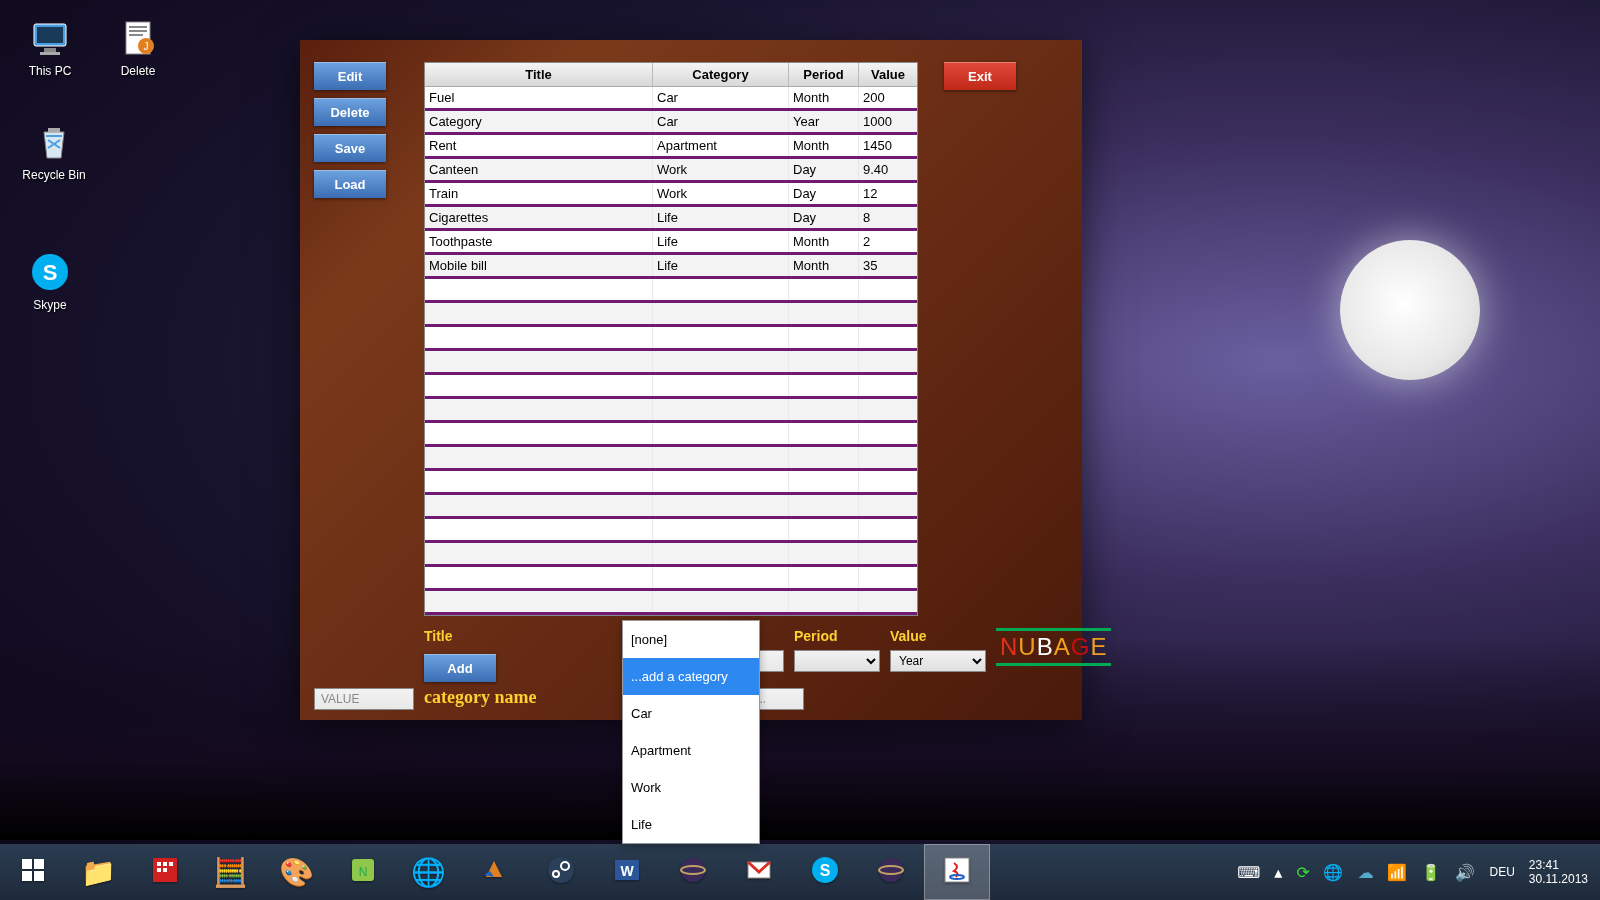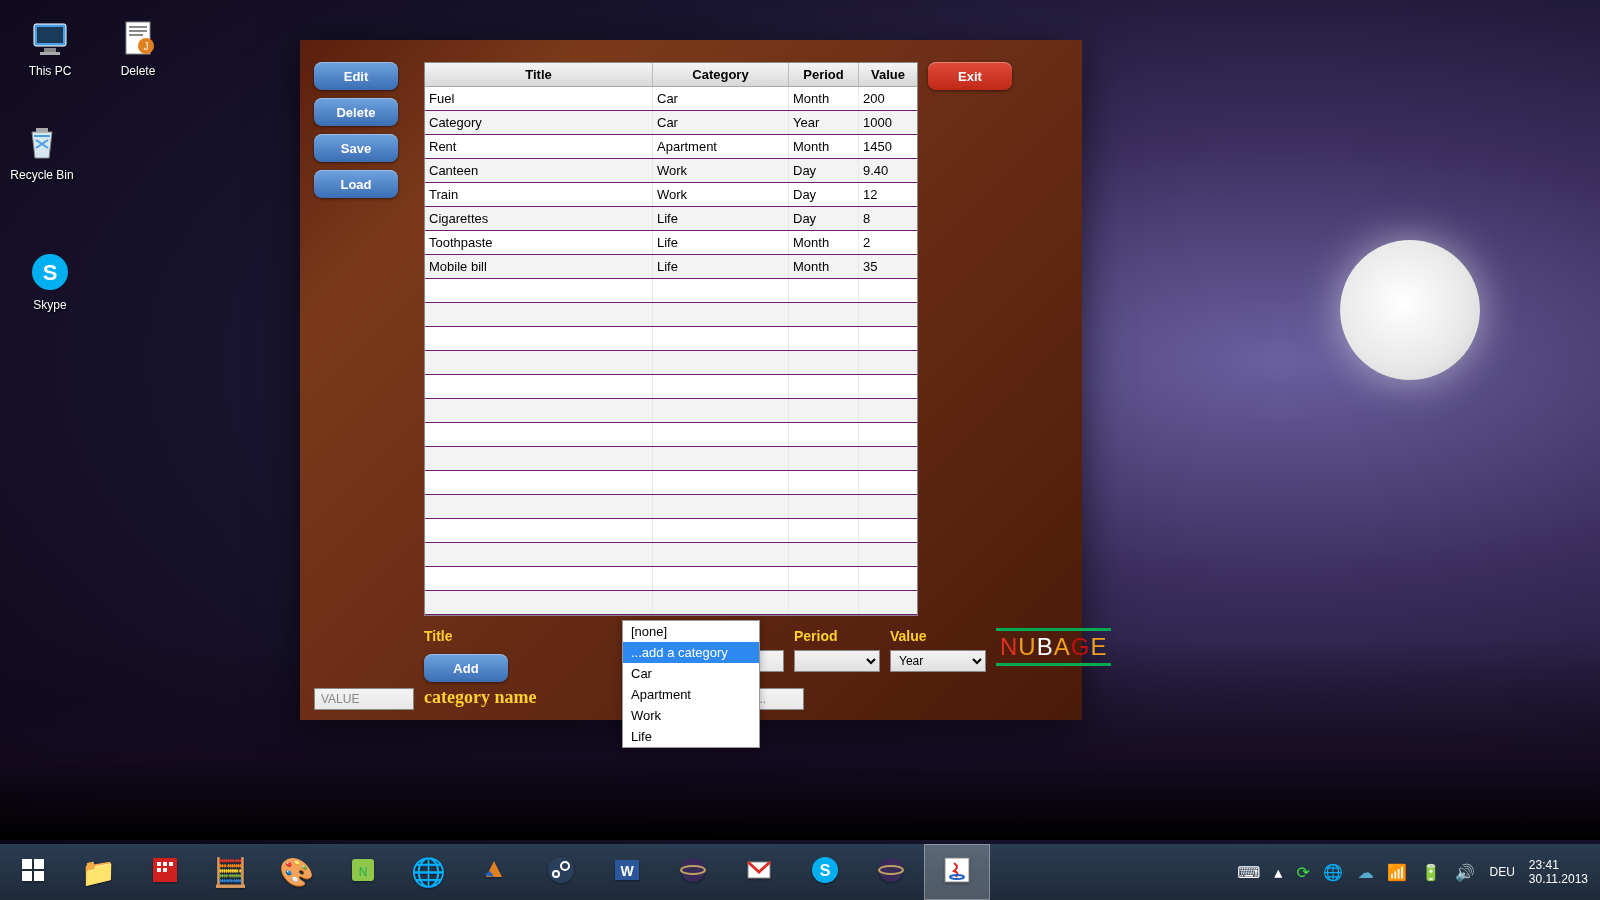--- a/index.html
+++ b/index.html
@@ -40,7 +40,7 @@
 }
 .leftbtns { display:flex; flex-direction:column; gap:8px; }
 .btn {
-  width:84px; height:28px; border-radius:8px; border:none; cursor:pointer;
+  width:72px; height:28px; border-radius:0; border:none; cursor:pointer;
   background:linear-gradient(to bottom,#6fa3e0,#3a6db3); color:#fff; font-size:13px; font-weight:600;
   box-shadow:0 1px 3px rgba(0,0,0,.5), inset 0 1px 0 rgba(255,255,255,.3);
 }

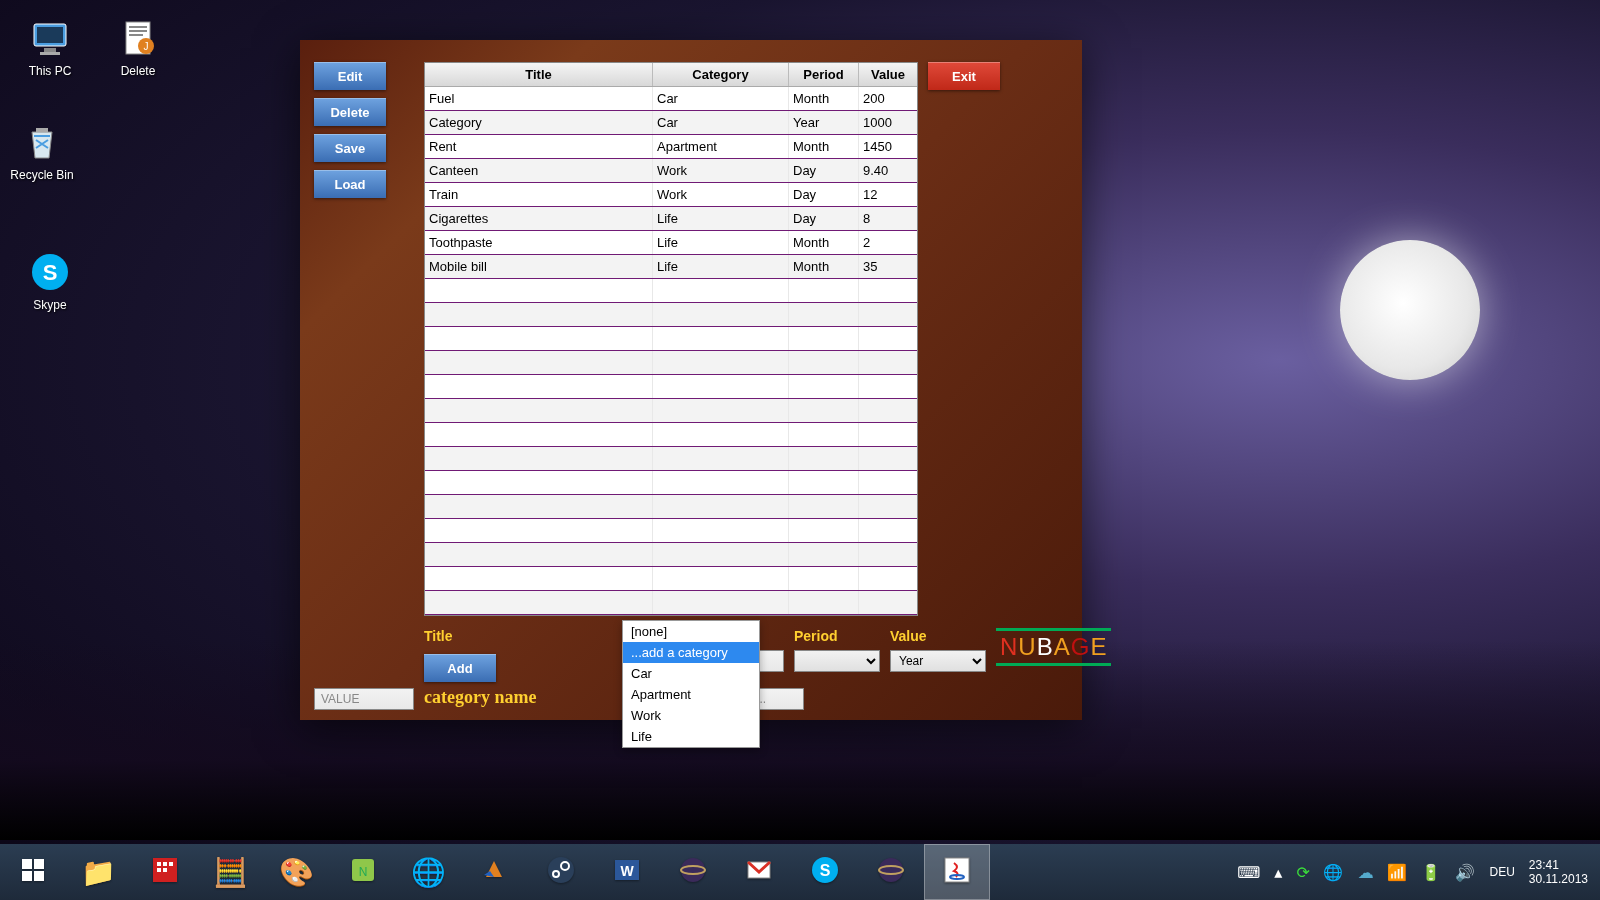--- a/index.html
+++ b/index.html
@@ -62,7 +62,7 @@
 .trow .c-val { border-right:none; }
 
 .rightpanel { display:flex; flex-direction:column; }
-.exitwrap { margin-bottom:18px; }
+.exitwrap { margin-bottom:18px;margin-left:16px; }
 .stat-lbl { color:#00c800; font-size:14px; font-weight:700; line-height:1.15; margin-top:2px; }
 .stat-val { color:#4a8be0; font-size:22px; font-weight:400; margin:2px 0 6px 0; }
 

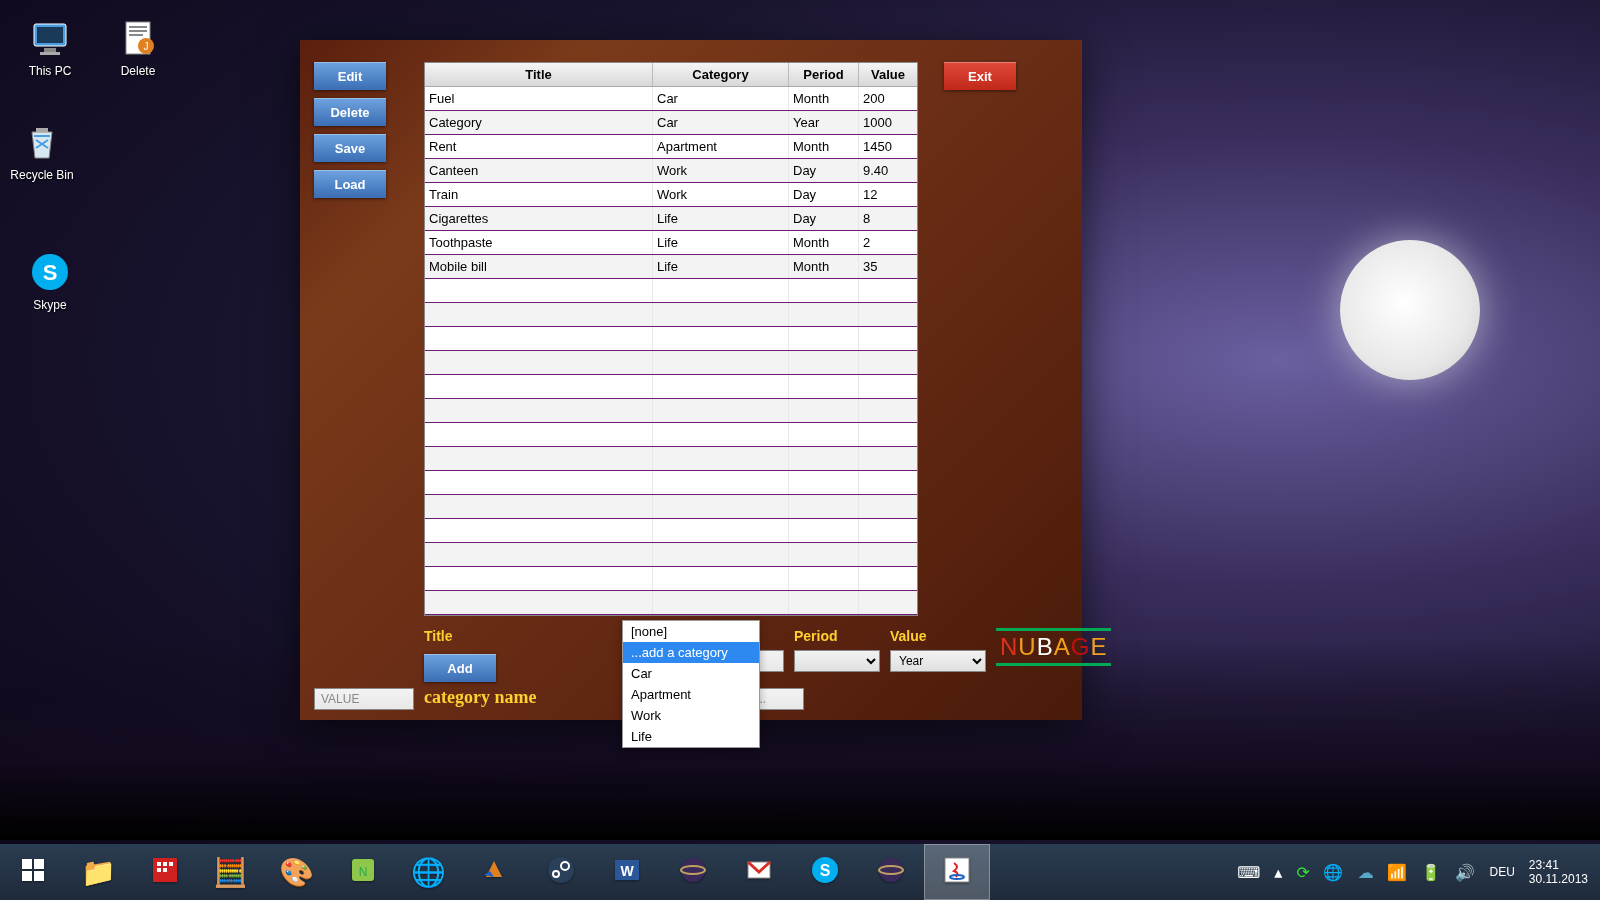--- a/index.html
+++ b/index.html
@@ -51,7 +51,7 @@
 .thead { display:flex; background:linear-gradient(to bottom,#f5f5f5,#d8d8d8); border-bottom:1px solid #aaa; height:24px; }
 .thead div { font-weight:700; font-size:13px; display:flex; align-items:center; justify-content:center; border-right:1px solid #bbb; }
 .tbody { display:flex; flex-direction:column; }
-.trow { display:flex; height:24px; border-bottom:1px solid #701a75; }
+.trow { display:flex; height:24px; border-bottom:3px solid #701a75; }
 .trow:nth-child(even) { background:#f3f3f3; }
 .trow div { font-size:13px; padding:2px 4px; border-right:1px solid #e8e8e8; display:flex; align-items:center; overflow:hidden; }
 .c-title { width:228px; }

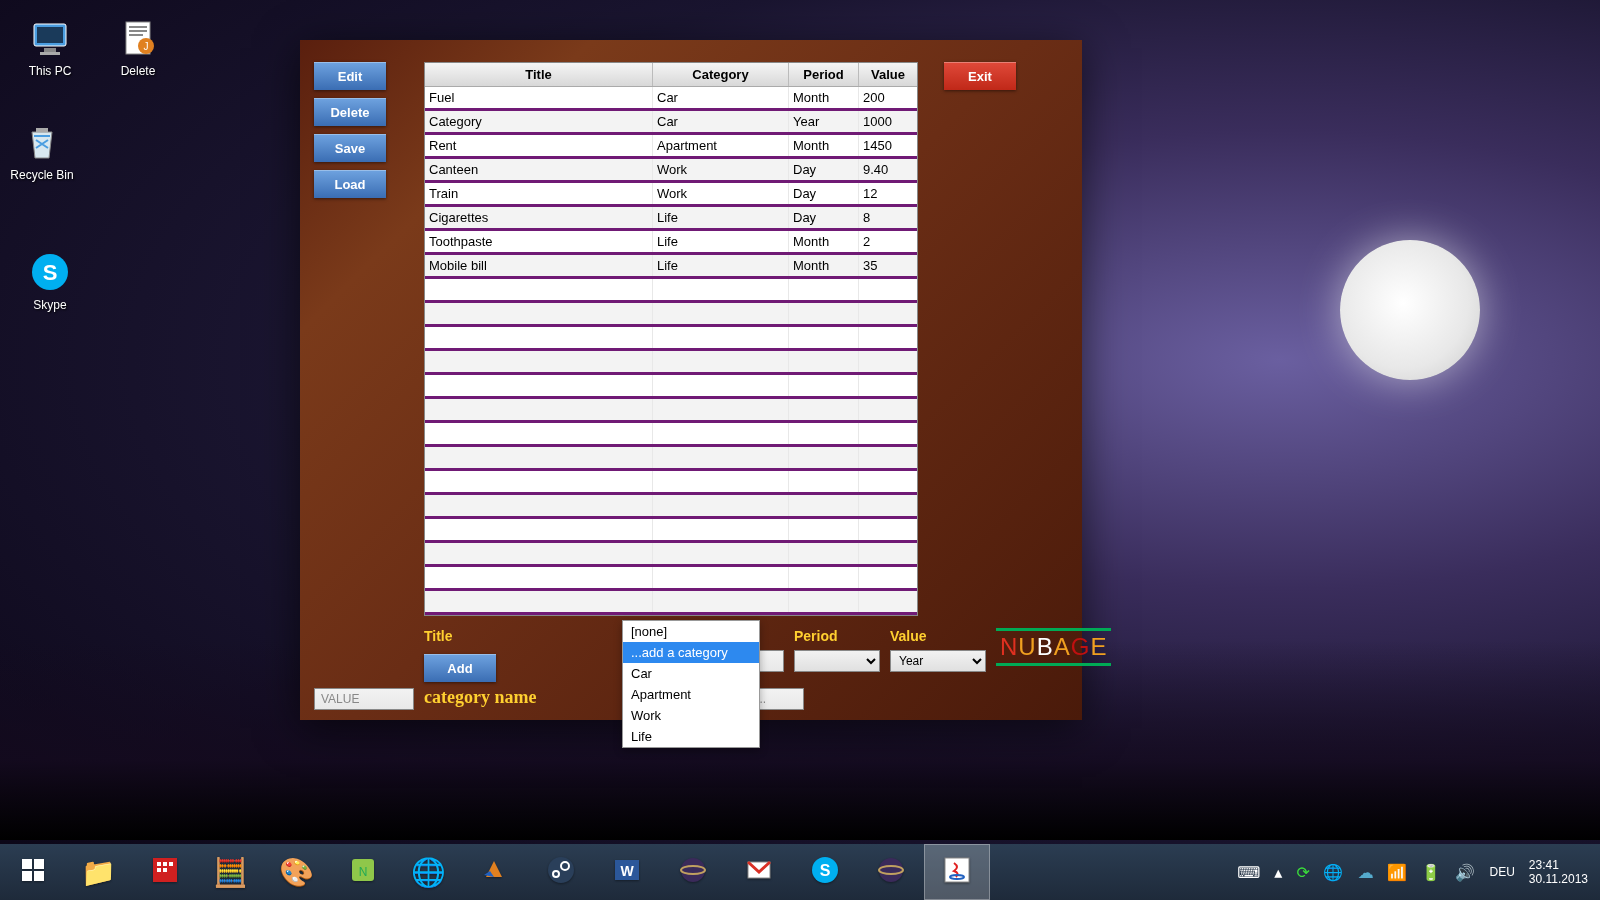--- a/index.html
+++ b/index.html
@@ -429,7 +429,7 @@
       </div>
       <div class="lbl">Delete</div>
     </div>
-    <div class="dicon" style="position: absolute; left: 4px; top: 120px;">
+    <div class="dicon" style="position: absolute; left: 16px; top: 120px;">
       <div class="glyph">
         <svg width="44" height="44" viewBox="0 0 44 44">
           <path d="M12 12 L32 12 L29 38 L15 38 Z" fill="#d8e8f0" stroke="#888"></path>

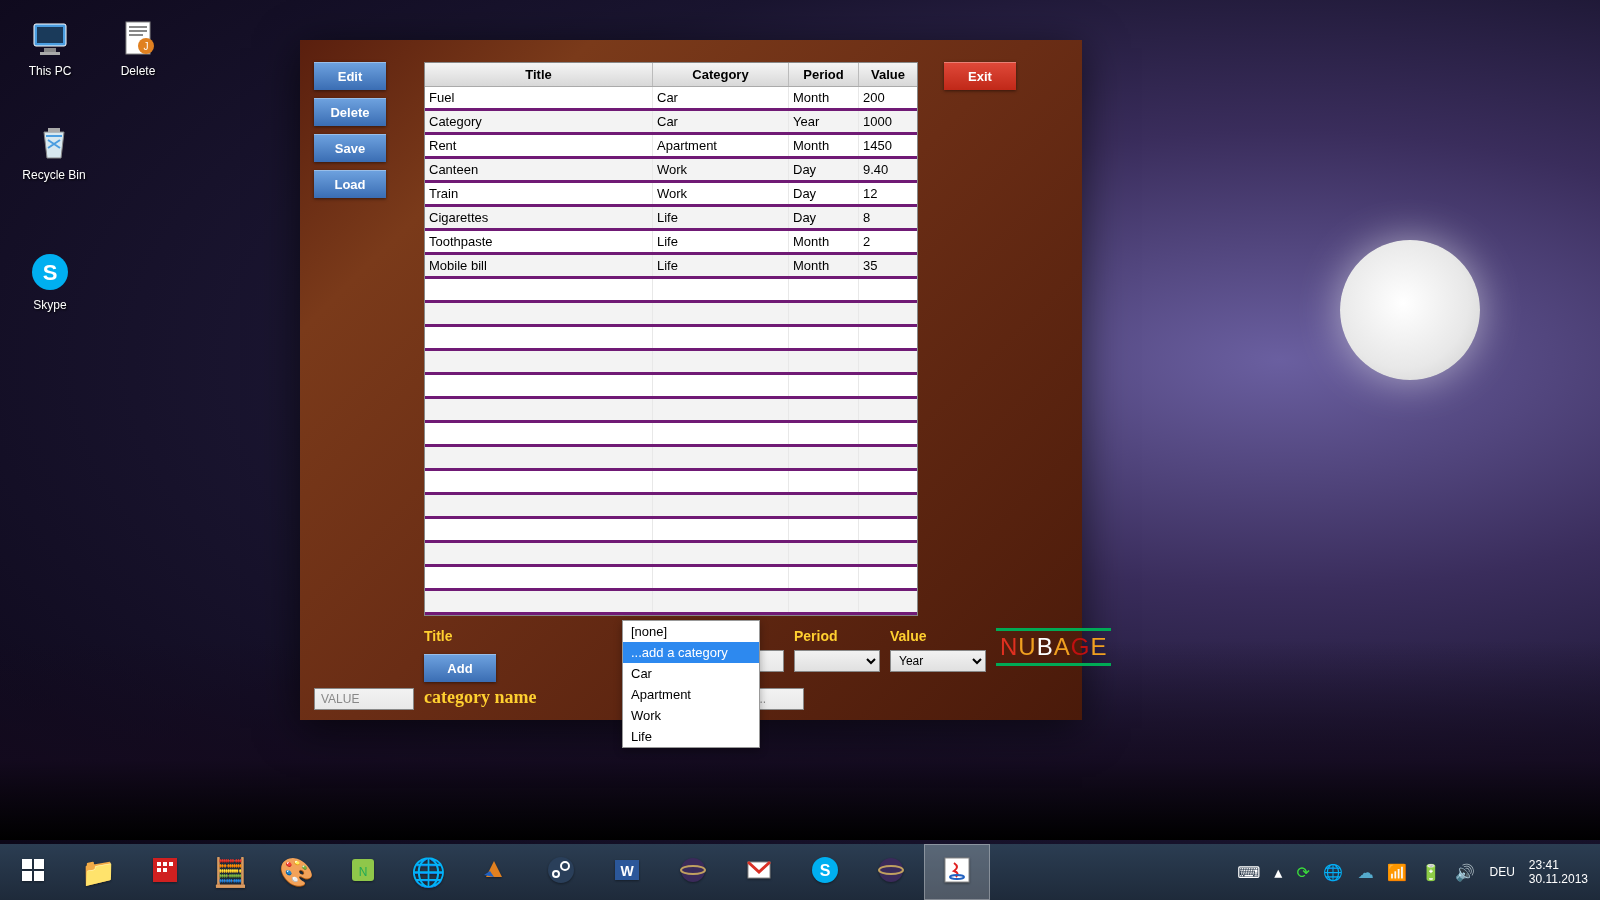--- a/index.html
+++ b/index.html
@@ -86,7 +86,7 @@
   position:absolute; background:#fff; border:1px solid #999; box-shadow:0 3px 8px rgba(0,0,0,.3);
   font-size:13px; z-index:50;
 }
-.dropdown .opt { padding:3px 8px; cursor:pointer; }
+.dropdown .opt { padding:11px 8px; cursor:pointer; }
 .dropdown .opt.hover { background:#2d89ef; color:#fff; }
 </style>
 </head>

